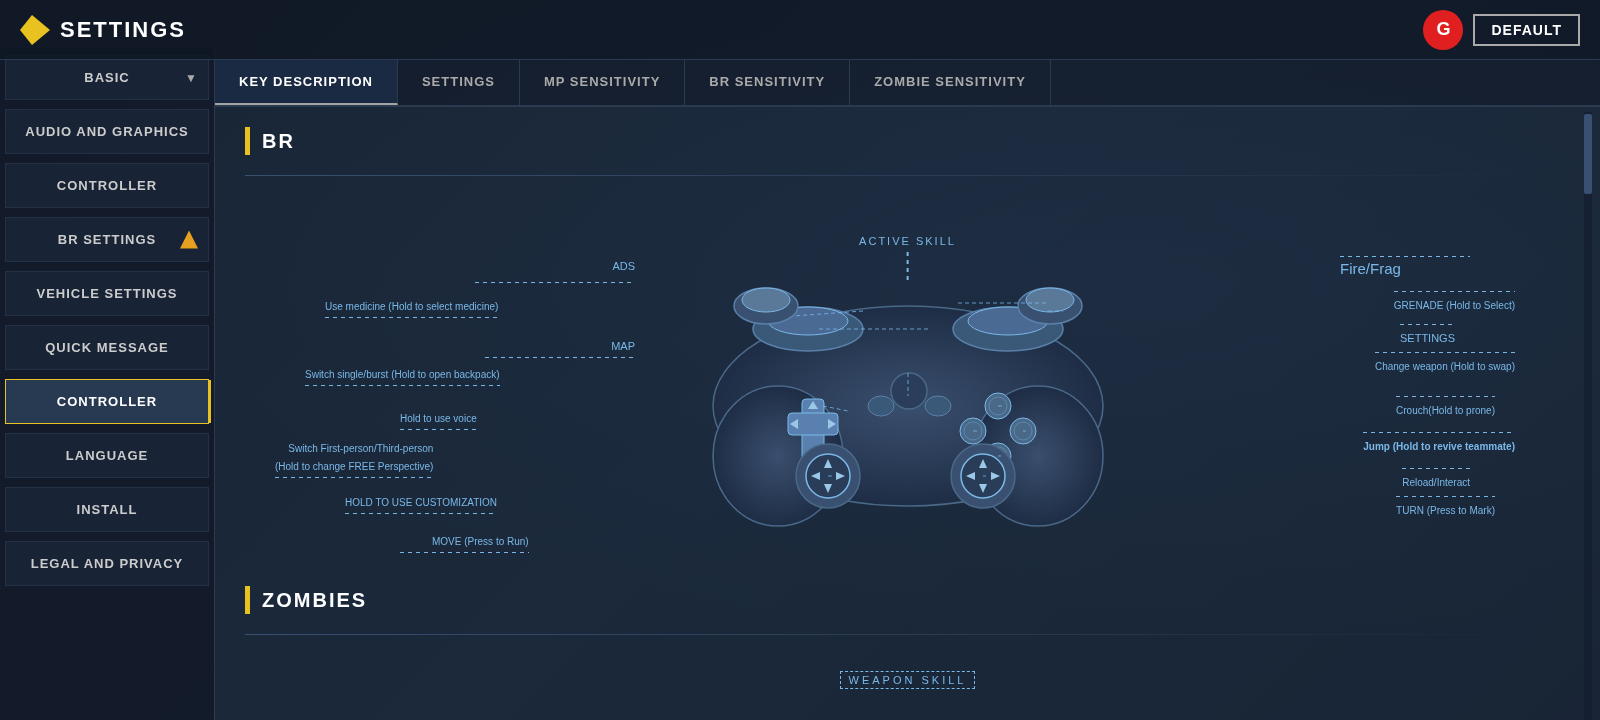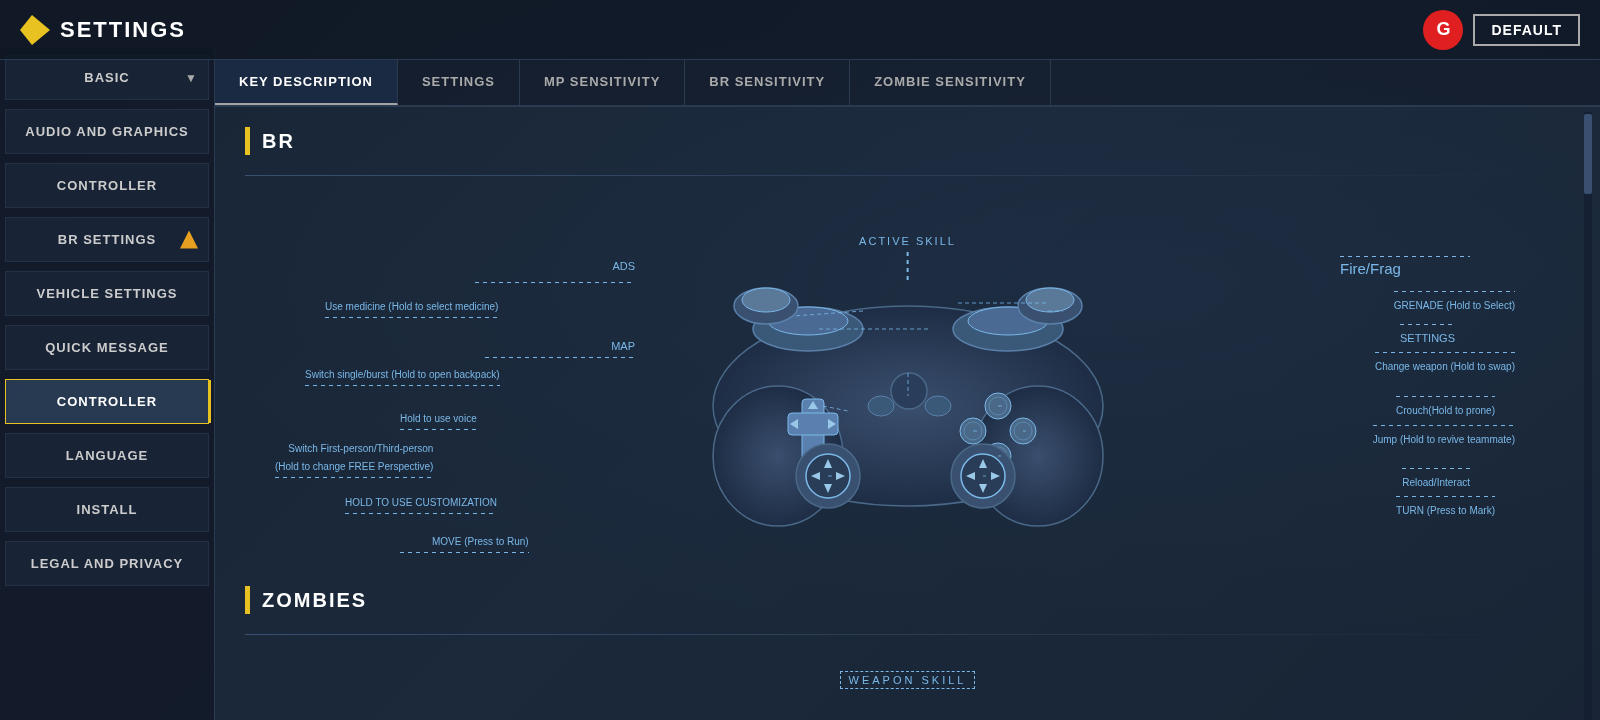--- a/index.html
+++ b/index.html
@@ -400,7 +400,7 @@
           <span style="font-size:10px; color:#7ab8e8;">Crouch(Hold to prone)</span>
         </div>
 
-        <div style="position:absolute; right:55px; top:229px; text-align:right; max-width:220px;">
+        <div style="position:absolute; right:55px; top:236px; text-align:right; max-width:220px;font-weight:bold;">
           <div style="width:100%; height:1px; background: repeating-linear-gradient(to right, #7ab8e8 0, #7ab8e8 4px, transparent 4px, transparent 8px); margin-bottom:3px;"></div>
           <span style="font-size:10px; color:#7ab8e8;">Jump (Hold to revive teammate)</span>
         </div>

